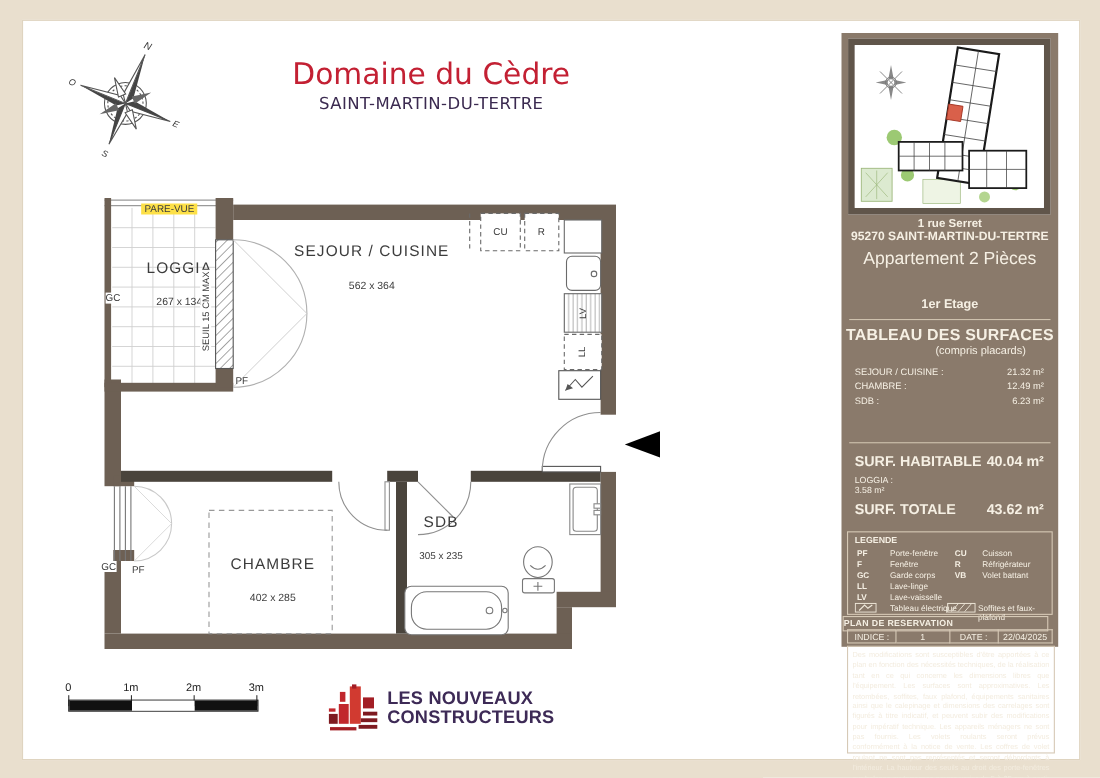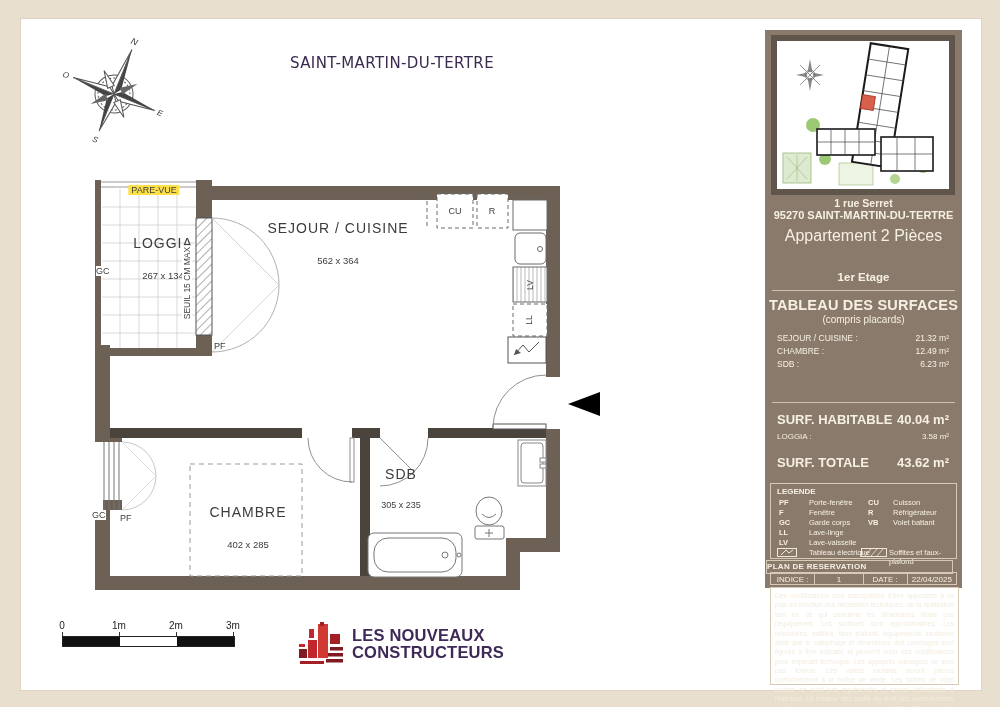--- a/index.html
+++ b/index.html
@@ -78,6 +78,7 @@
   </svg>
 
   <div class="abs" style="left:392px;top:52px;transform:translateX(-50%);">
+    <div class="title1">Domaine du Cèdre</div>
     <div class="title2">SAINT-MARTIN-DU-TERTRE</div>
   </div>
 

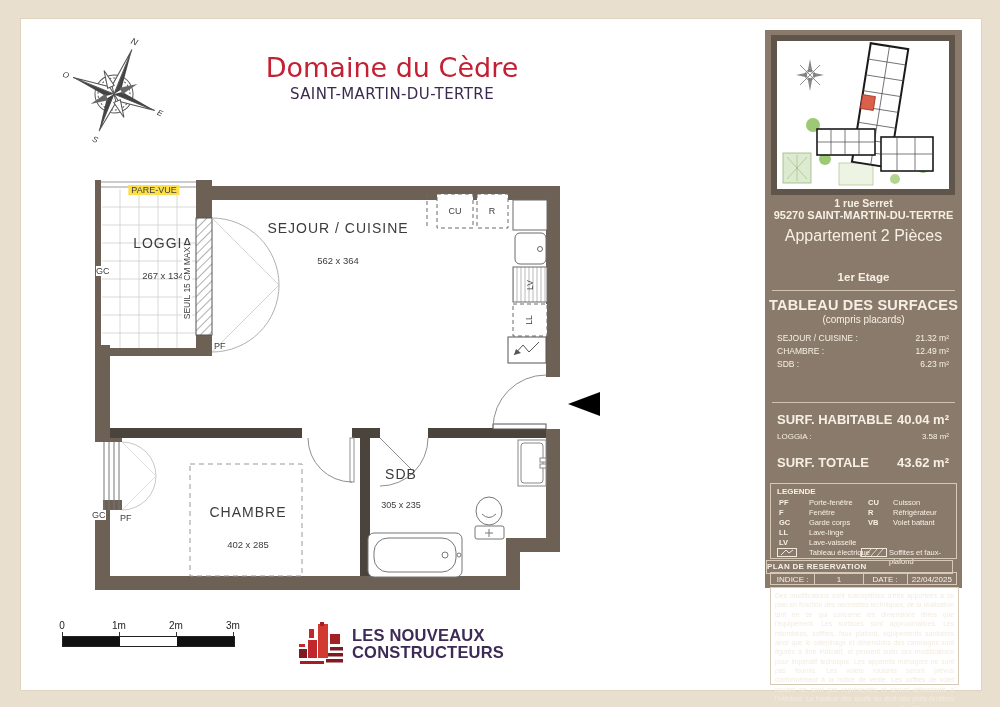--- a/index.html
+++ b/index.html
@@ -25,7 +25,7 @@
   .apt{font-size:16px;}
   .floor{font-size:11.5px;font-weight:bold;}
   .tds-title{font-size:14.5px;font-weight:bold;letter-spacing:.2px;}
-  .tds-sub{font-size:10px;}
+  .tds-sub{font-size:10px;padding-left:28px;}
   .srow{position:absolute;left:12px;right:13px;display:flex;justify-content:space-between;font-size:8.5px;}
   .brow{position:absolute;left:12px;right:13px;display:flex;justify-content:space-between;font-size:13px;font-weight:bold;}
   .lrow{position:absolute;left:12px;right:13px;display:flex;justify-content:space-between;font-size:8px;}

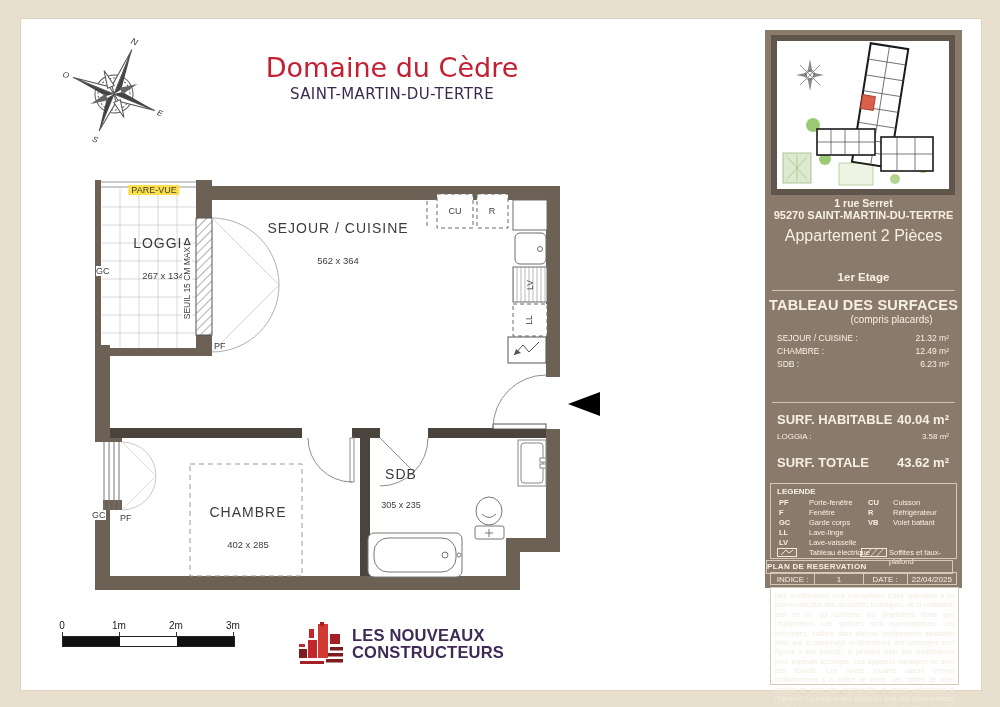--- a/index.html
+++ b/index.html
@@ -315,7 +315,7 @@
       <span>SURF. HABITABLE</span>
       <span>40.04 m²</span>
     </div>
-    <div class="lrow" style="top:402px;">
+    <div class="lrow" style="top:402px;flex-direction:column;">
       <span>LOGGIA :</span>
       <span>3.58  m²</span>
     </div>

